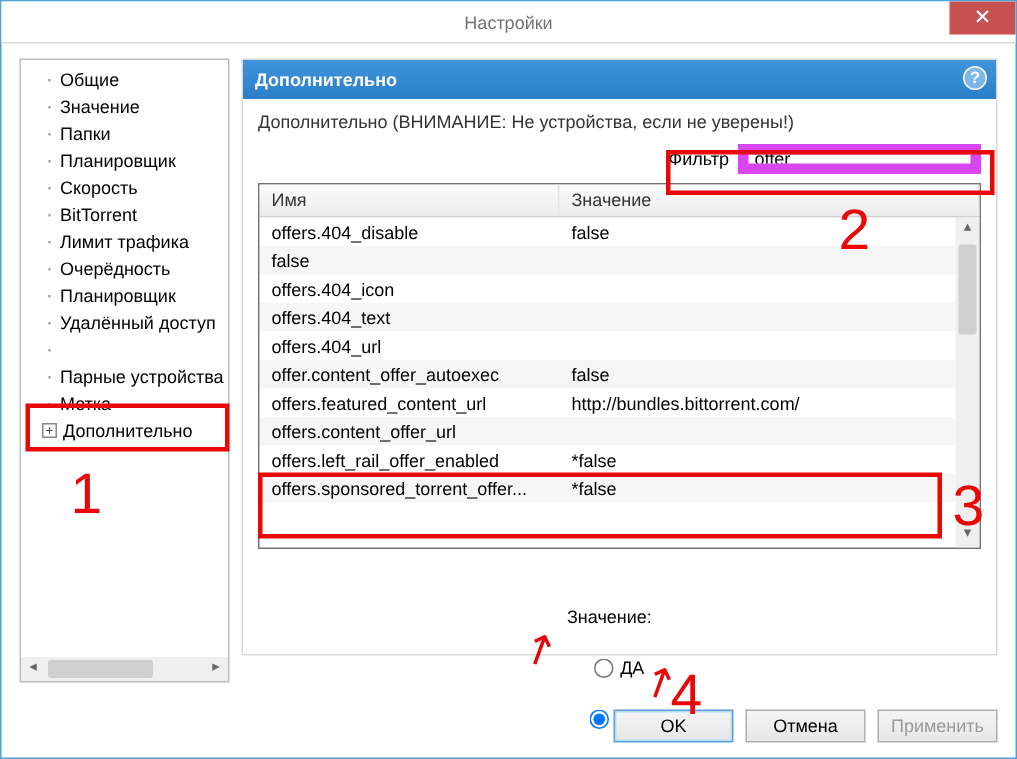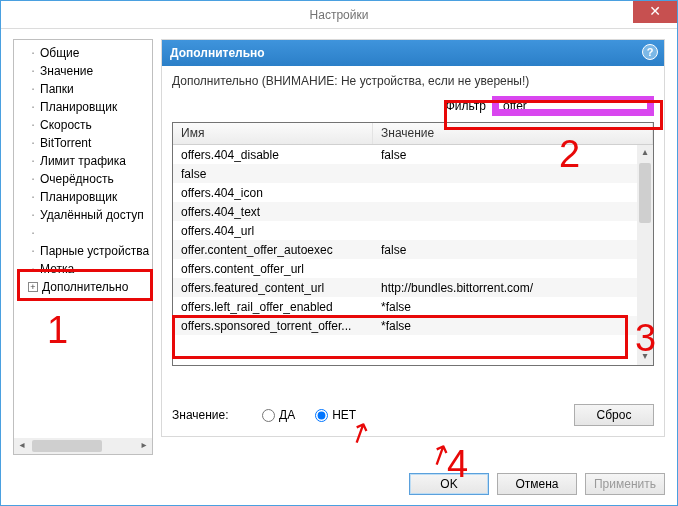--- a/index.html
+++ b/index.html
@@ -412,12 +412,12 @@
                     <div class="td col-val">false</div>
                   </div>
                   <div class="tr">
+                    <div class="td col-name">offers.featured_content_url</div>
+                    <div class="td col-val">http://bundles.bittorrent.com/</div>
+                  </div>
+                  <div class="tr">
                     <div class="td col-name">offers.content_offer_url</div>
                     <div class="td col-val"></div>
-                  </div>
-                  <div class="tr">
-                    <div class="td col-name">offers.featured_content_url</div>
-                    <div class="td col-val">http://bundles.bittorrent.com/</div>
                   </div>
                   <div class="tr">
                     <div class="td col-name">offers.left_rail_offer_enabled</div>

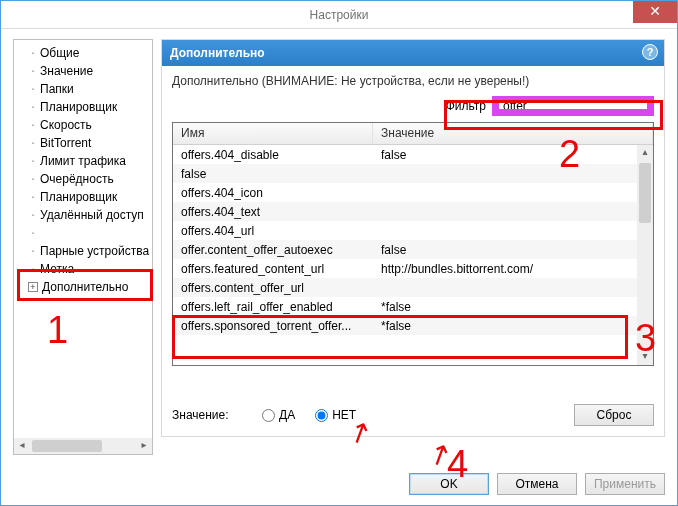--- a/index.html
+++ b/index.html
@@ -237,6 +237,7 @@
     align-items: center;
     gap: 20px;
     height: 22px;
+    flex-direction: column;
   }
   .value-label { min-width: 70px; }
   .radio-wrap { display: flex; align-items: center; gap: 4px; }

